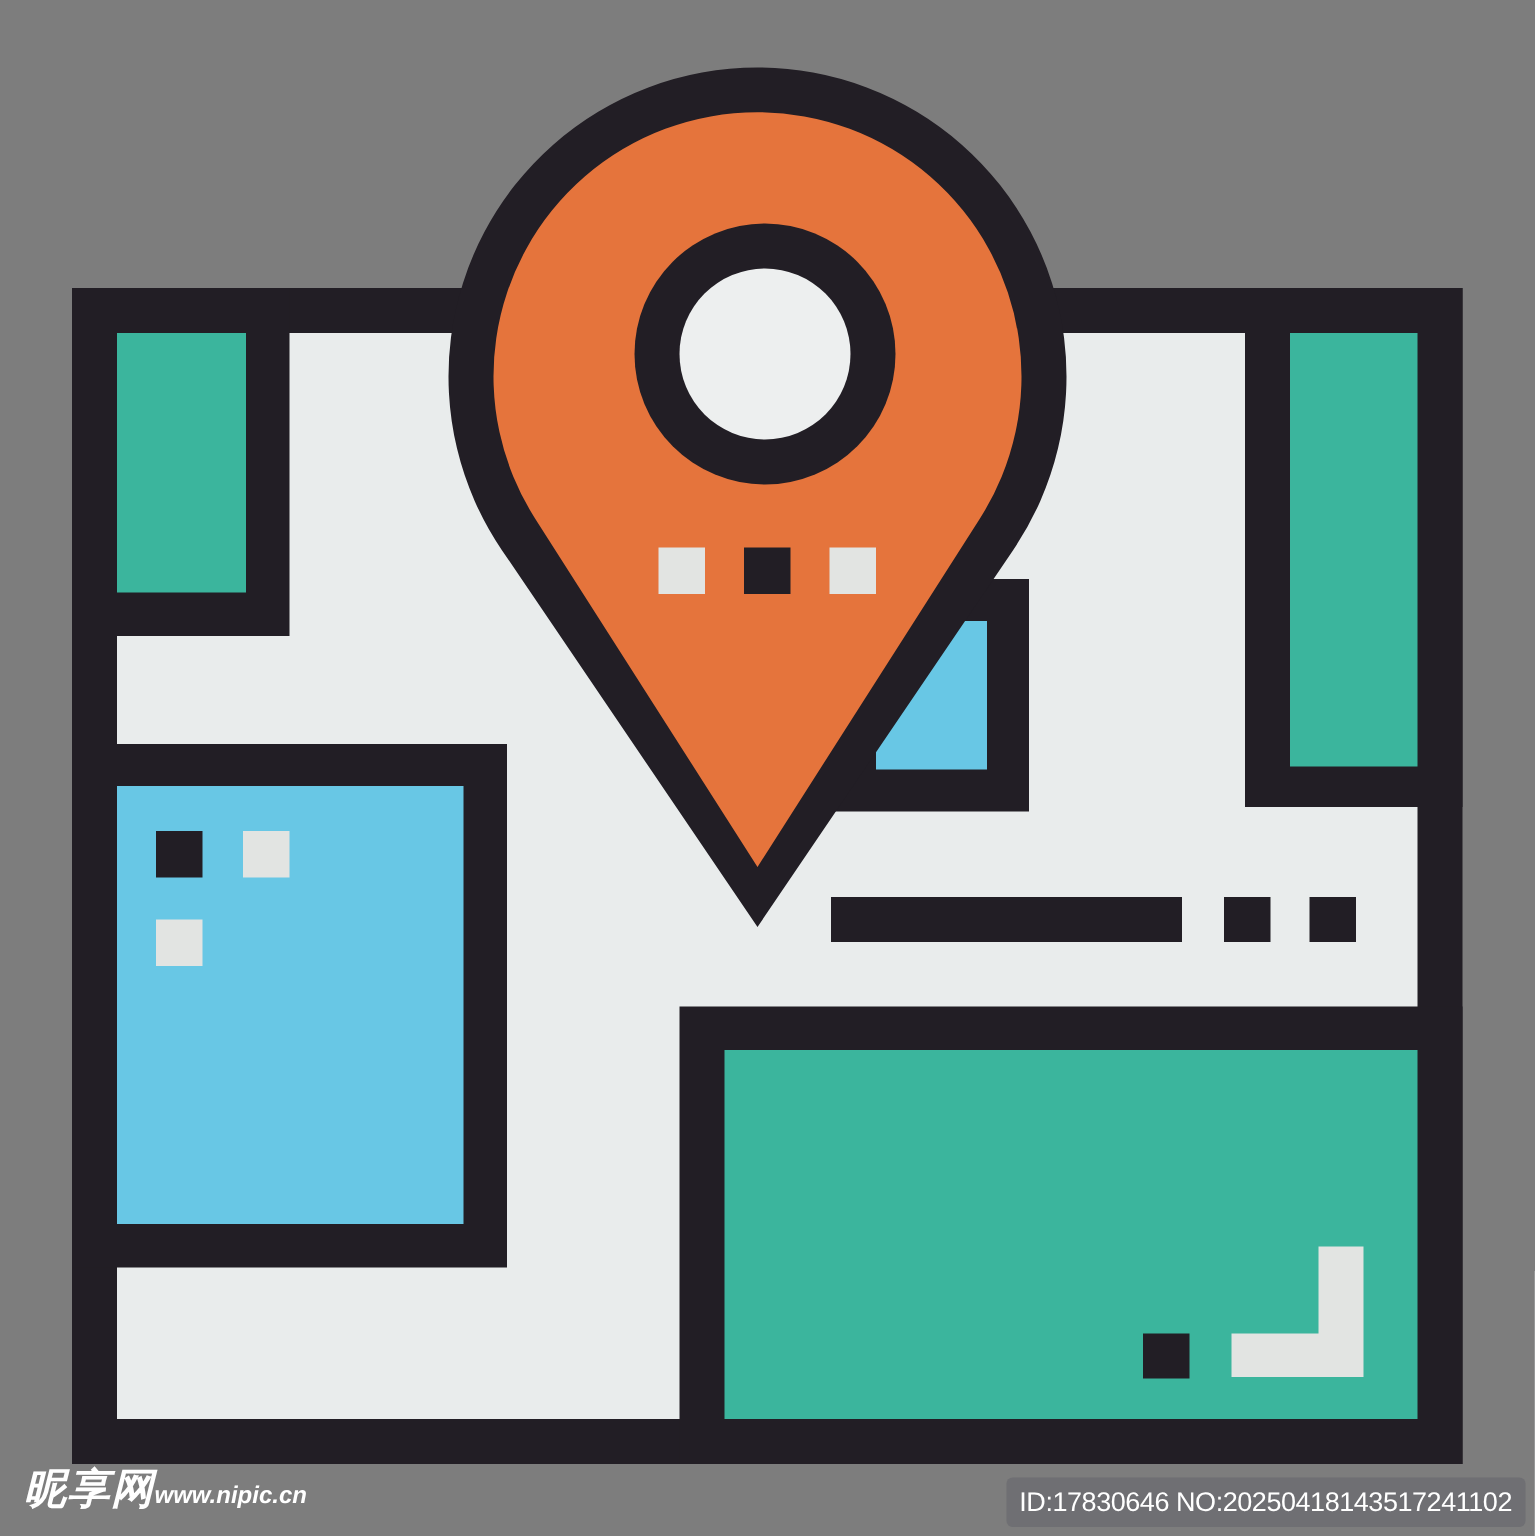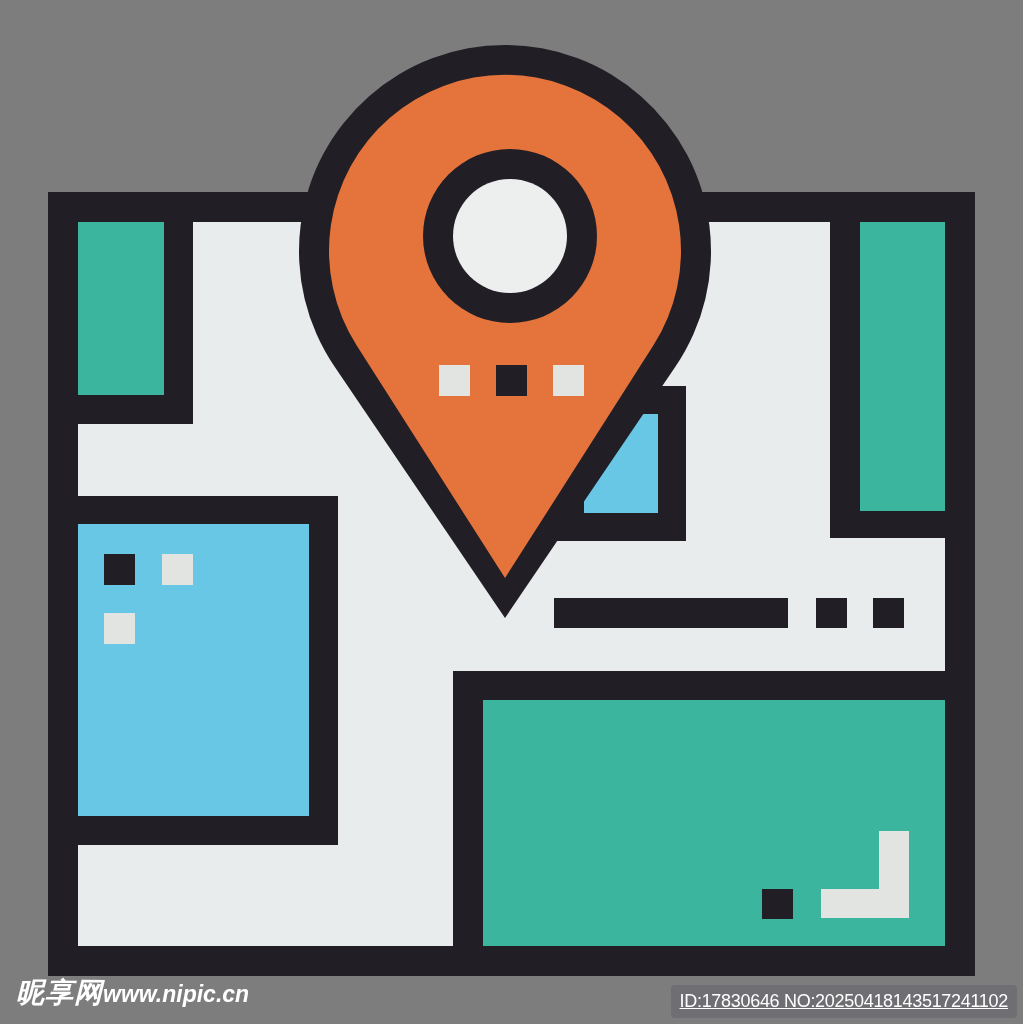--- a/index.html
+++ b/index.html
@@ -25,7 +25,7 @@
     display:flex;align-items:baseline;
   }
   .wm-site{font-size:28px;letter-spacing:1px;}
-  .wm-url{font-size:23px;}
+  .wm-url{font-size:16px;}
   .id-badge{
     position:absolute;right:6px;bottom:6px;background:var(--c-badge);
     color:var(--c-wm);font-size:18px;letter-spacing:-0.3px;

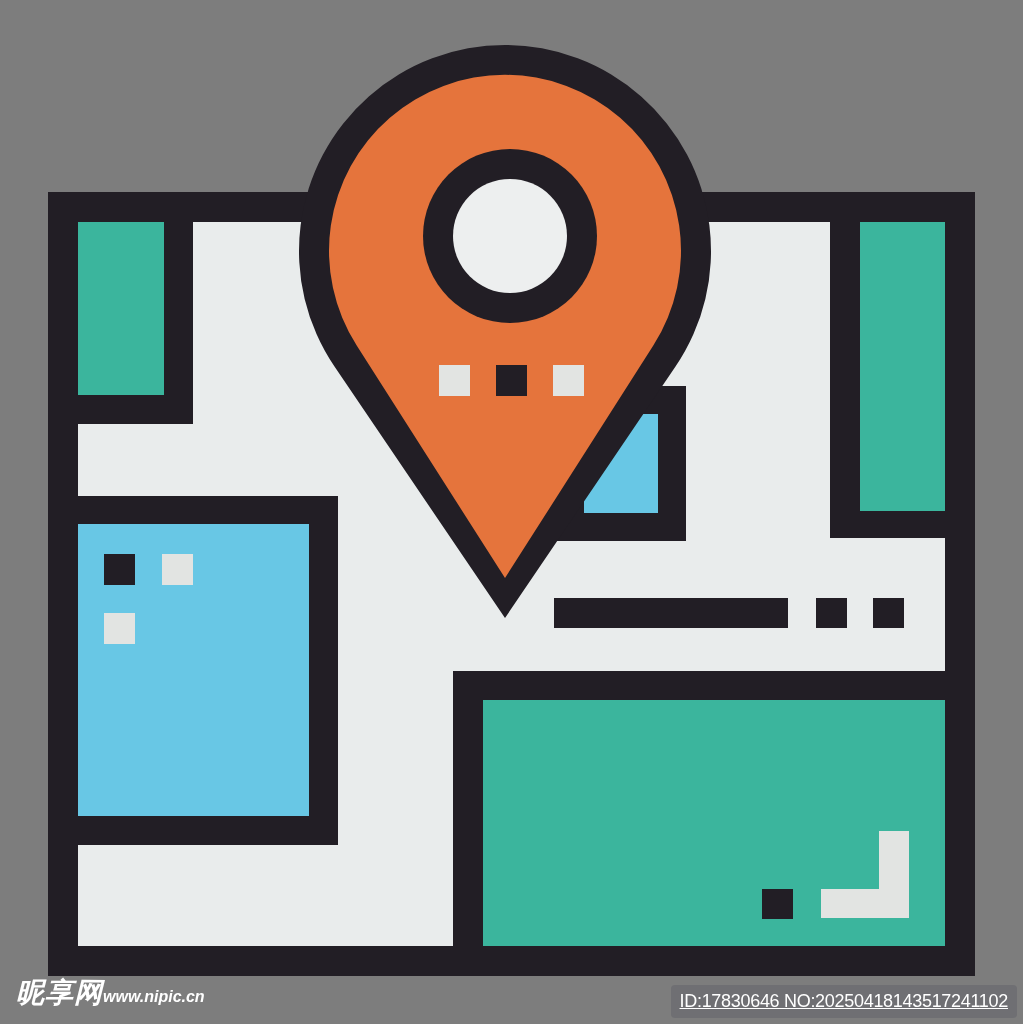--- a/index.html
+++ b/index.html
@@ -29,7 +29,7 @@
   .id-badge{
     position:absolute;right:6px;bottom:6px;background:var(--c-badge);
     color:var(--c-wm);font-size:18px;letter-spacing:-0.3px;
-    padding:6px 9px;border-radius:4px;white-space:nowrap;text-decoration:underline;
+    padding:6px 9px;border-radius:4px;white-space:nowrap;
   }
 </style>
 </head>

